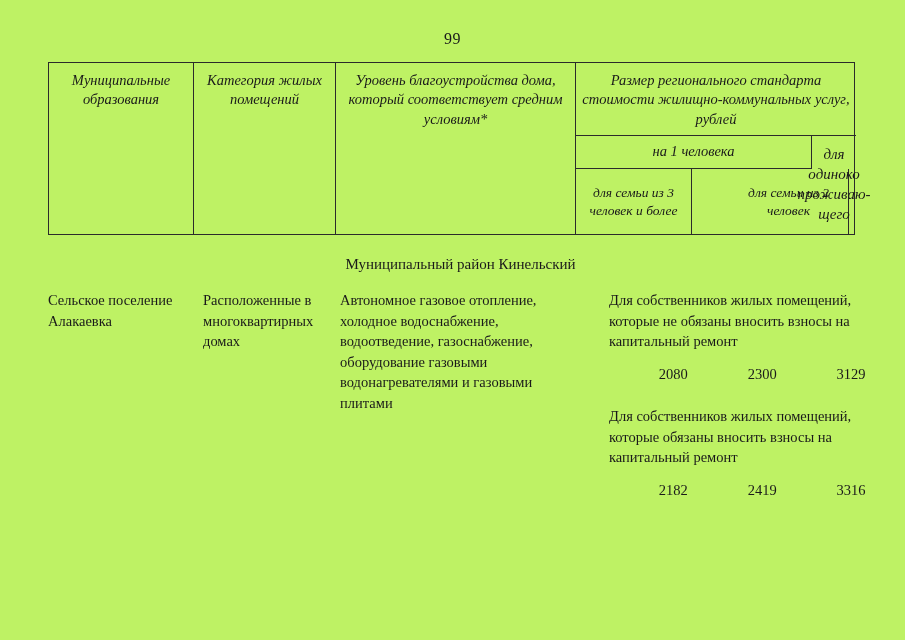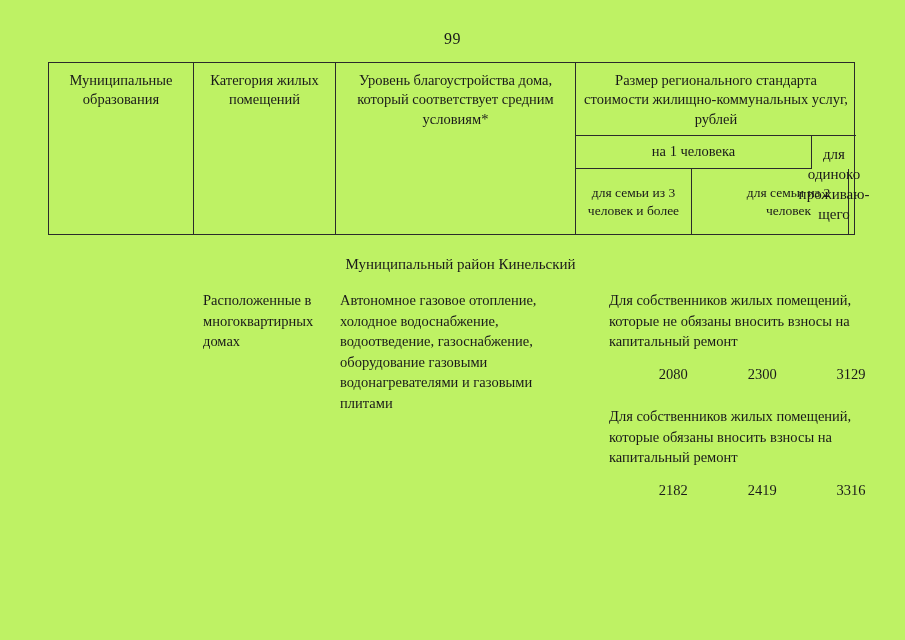--- a/index.html
+++ b/index.html
@@ -47,6 +47,7 @@
     position: relative;
     width: 100%;
     height: 100%;
+    font-style: italic;
   }
   .hcell {
     position: absolute;

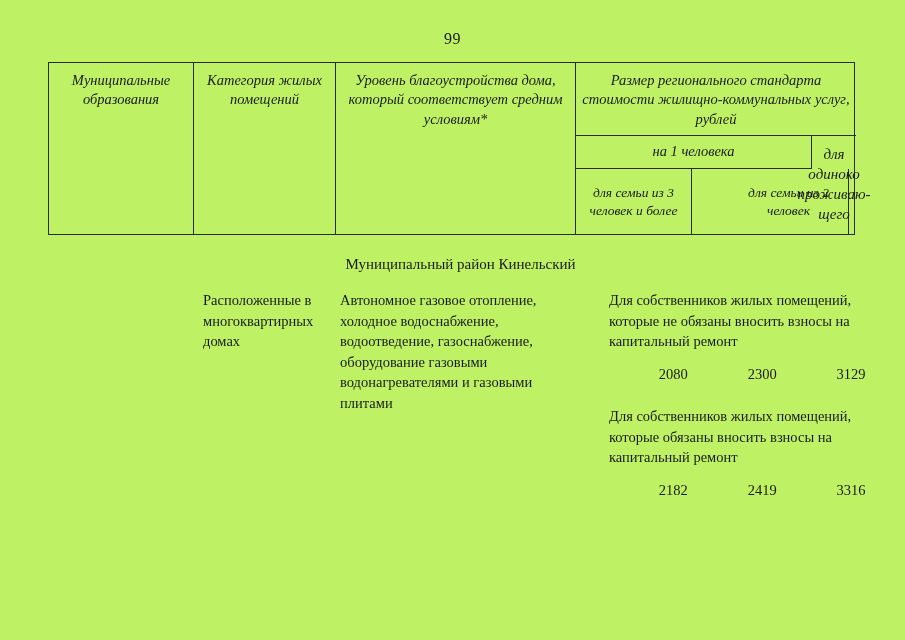--- a/index.html
+++ b/index.html
@@ -157,6 +157,7 @@
   <div class="body-row">
     <div class="brow-inner">
 
+      <div class="bcell b1">Сельское поселение Алакаевка</div>
 
       <div class="bcell b3">Автономное газовое отопление, холодное водоснабжение, водоотведение, газоснабжение, оборудование газовыми водонагревателями и газовыми плитами</div>
 

